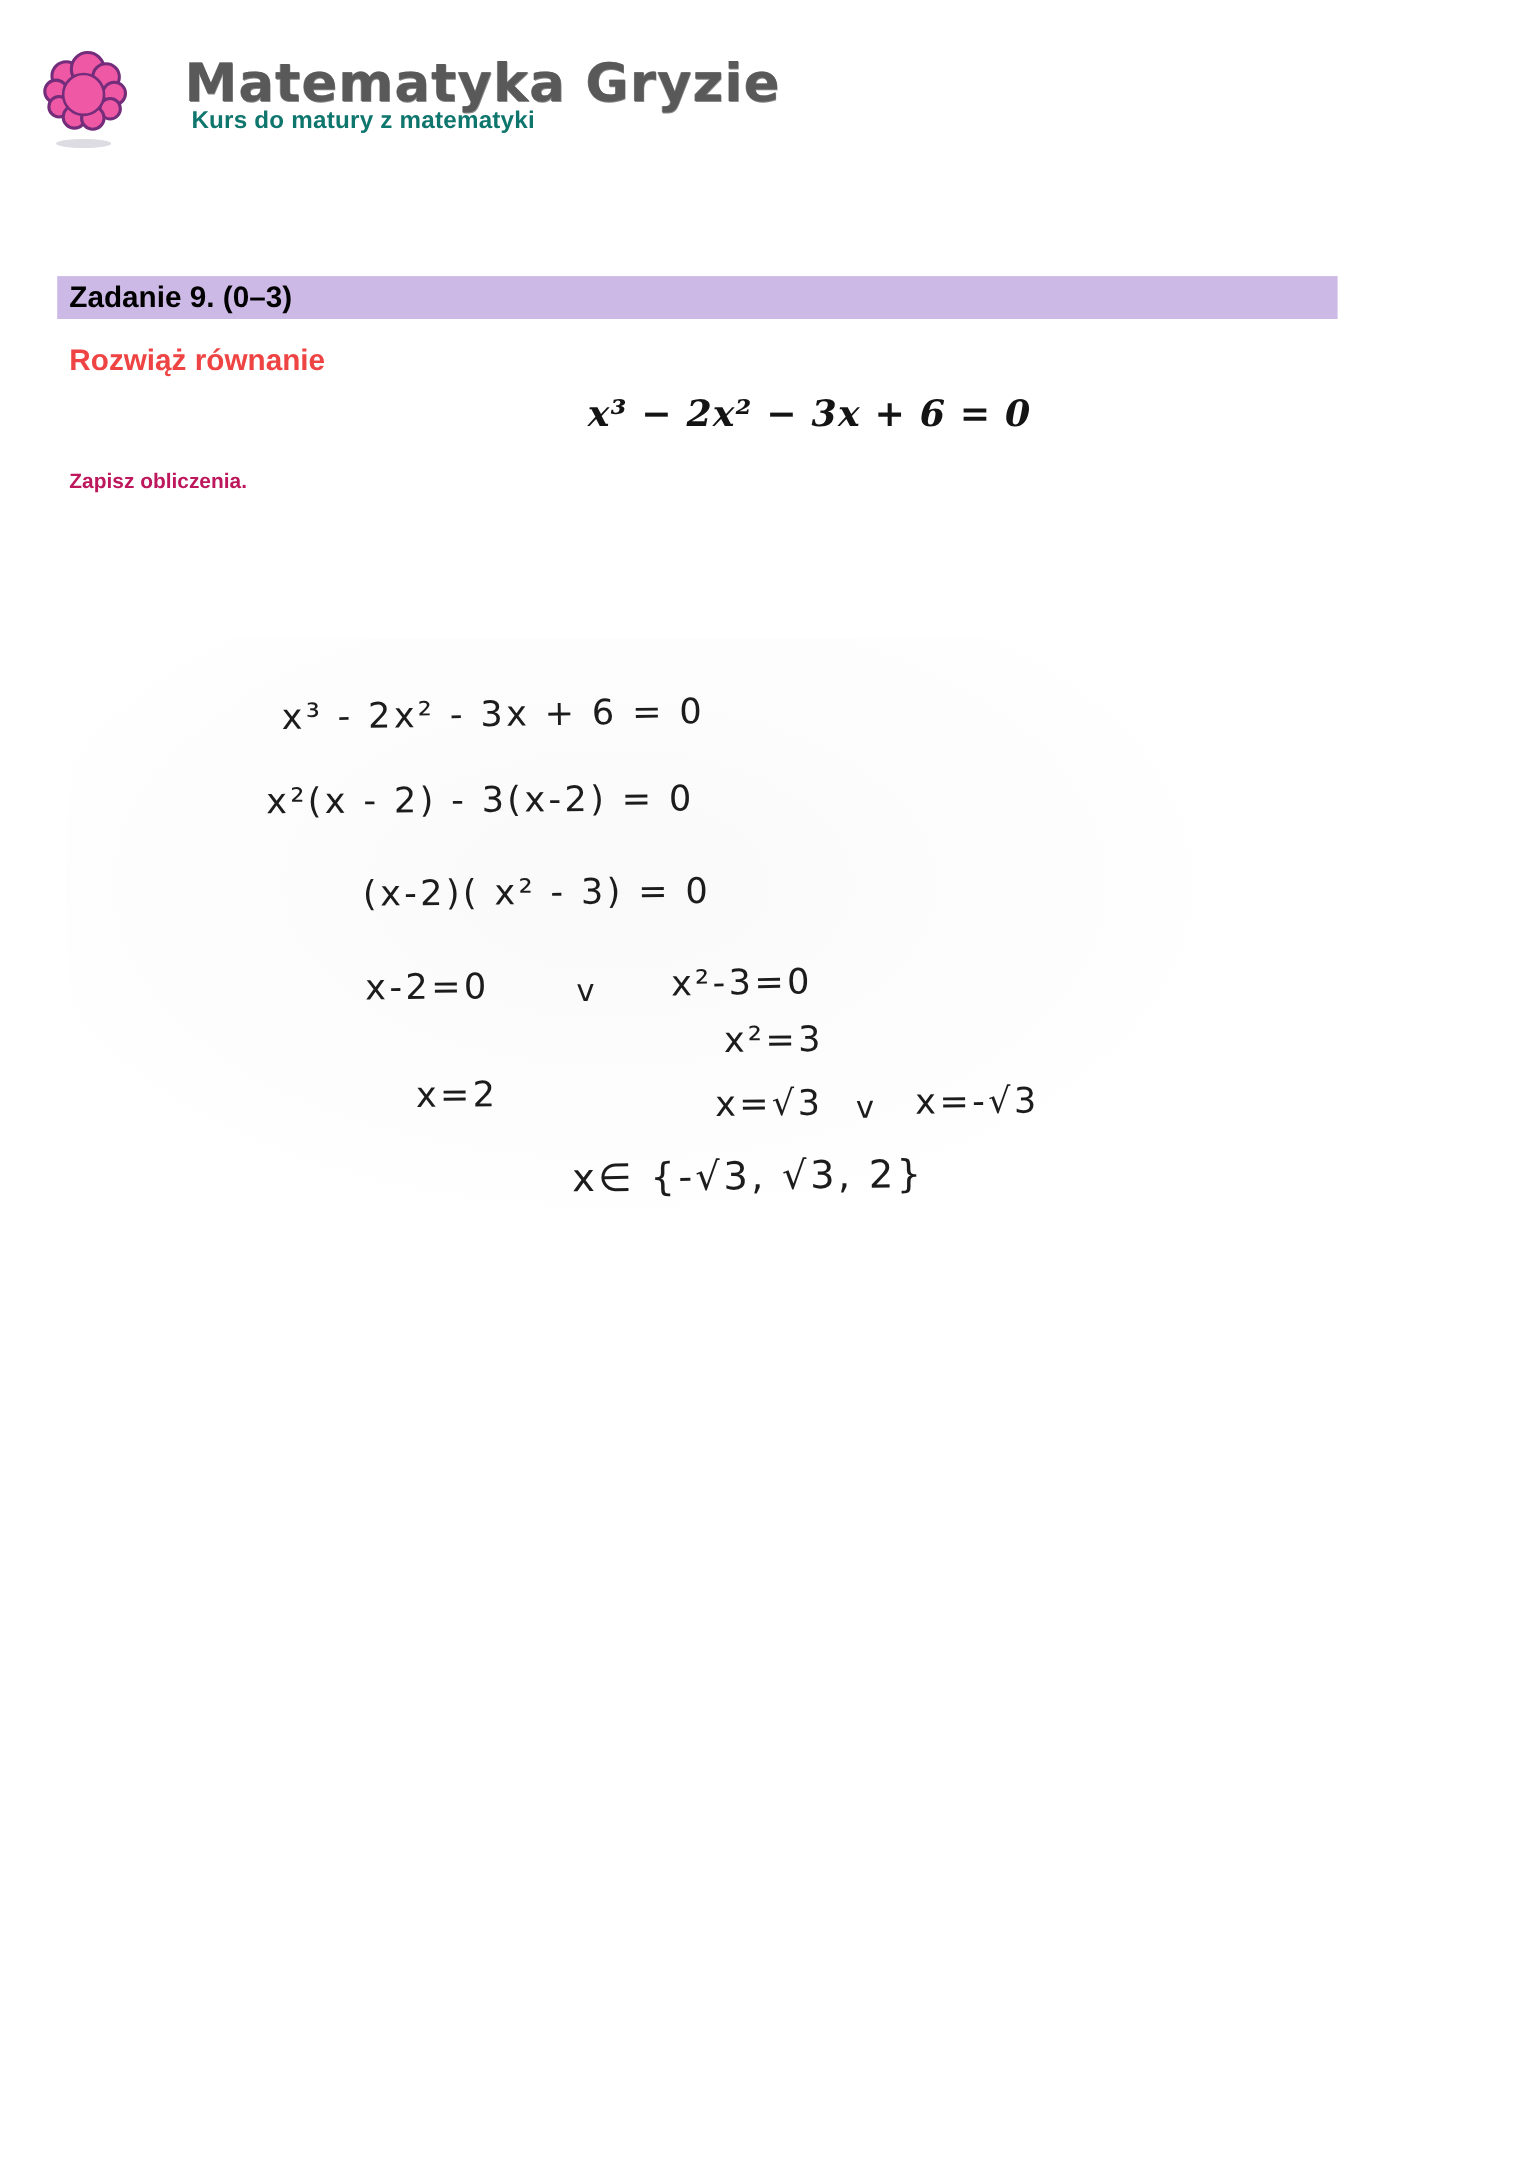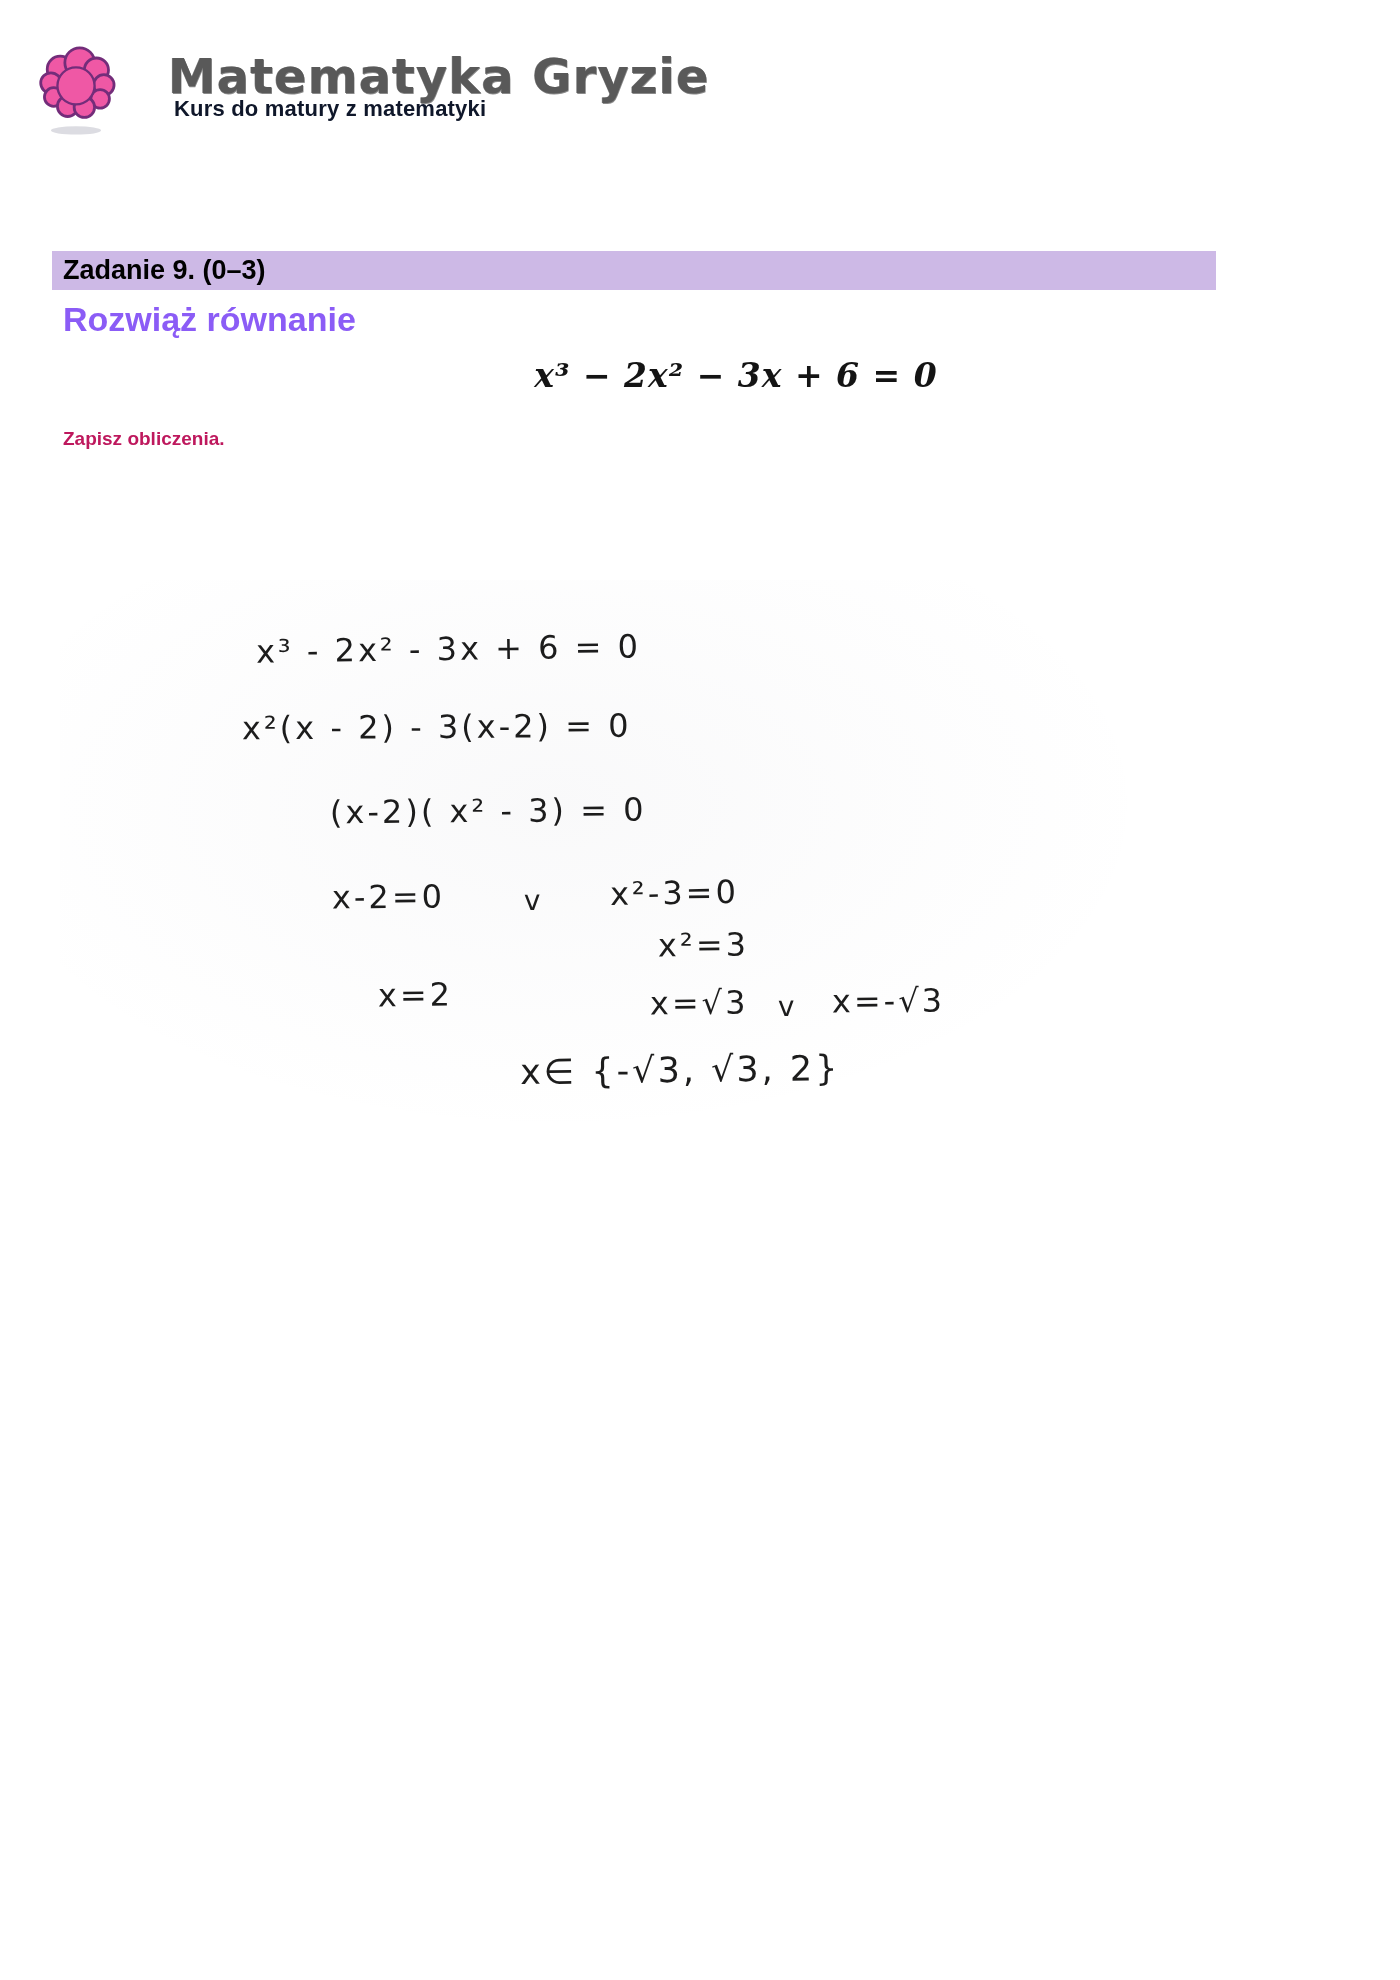--- a/index.html
+++ b/index.html
@@ -22,7 +22,7 @@
   }
   .brand-subtitle{
     position:absolute;left:174px;top:96px;
-    font-size:22px;font-weight:700;color:#0f172a;
+    font-size:22px;font-weight:700;color:#0f766e;
     letter-spacing:0.2px;
   }
   

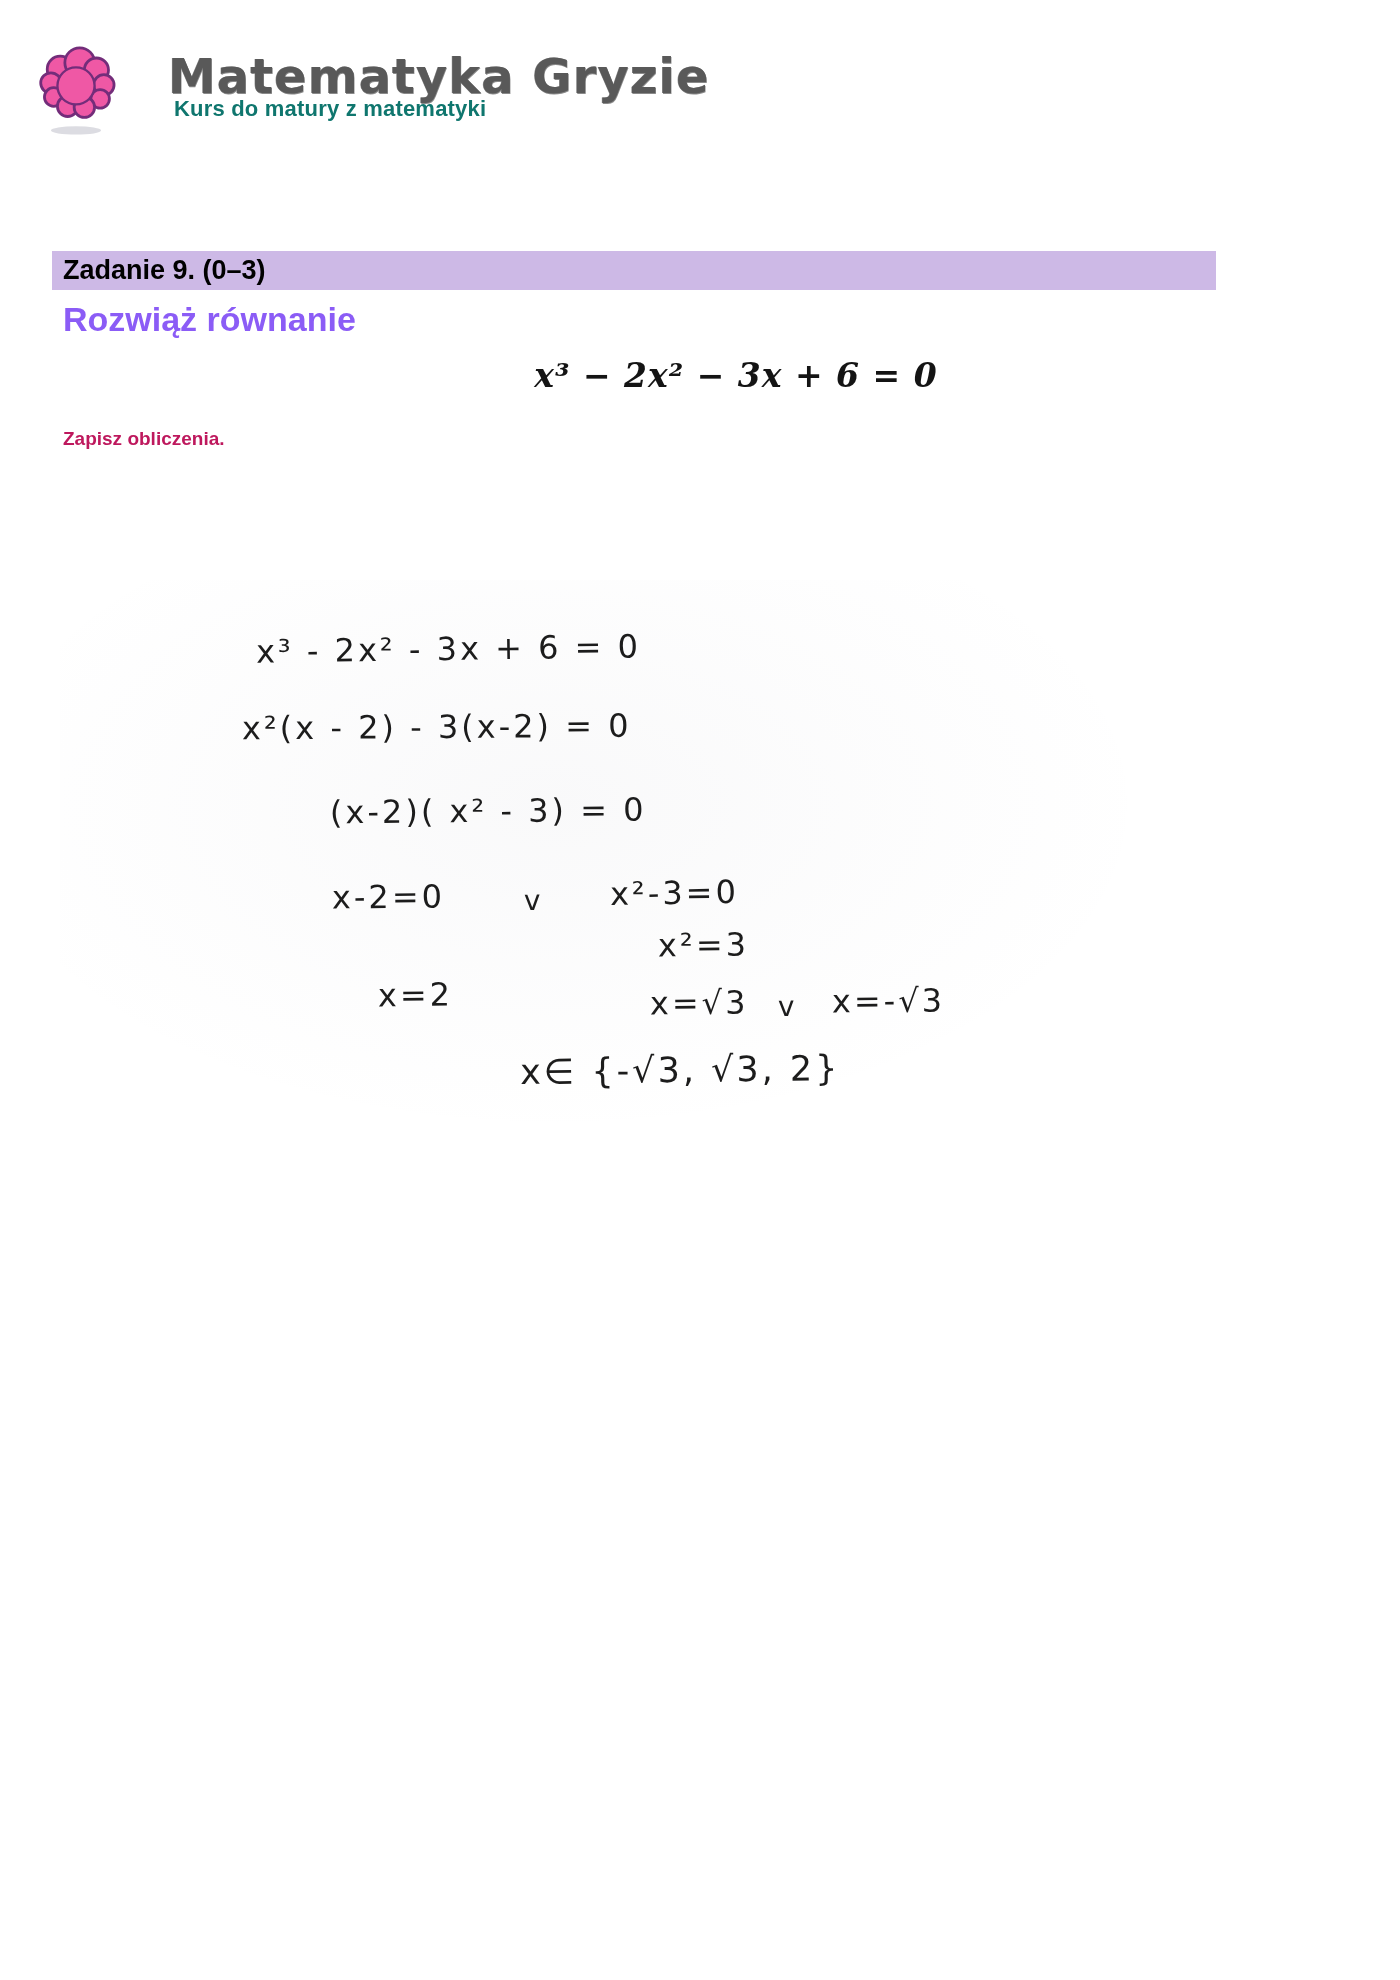--- a/index.html
+++ b/index.html
@@ -37,8 +37,8 @@
     font-size:27px;font-weight:700;color:#000;
   }
   .task-instruction{
-    position:absolute;left:63px;top:300px;
-    font-size:34px;font-weight:700;color:#8b5cf6;
+    position:absolute;left:63px;top:312px;
+    font-size:27px;font-weight:700;color:#ef4444;
   }
   .task-equation{
     position:absolute;left:0;top:356px;width:1400px;

